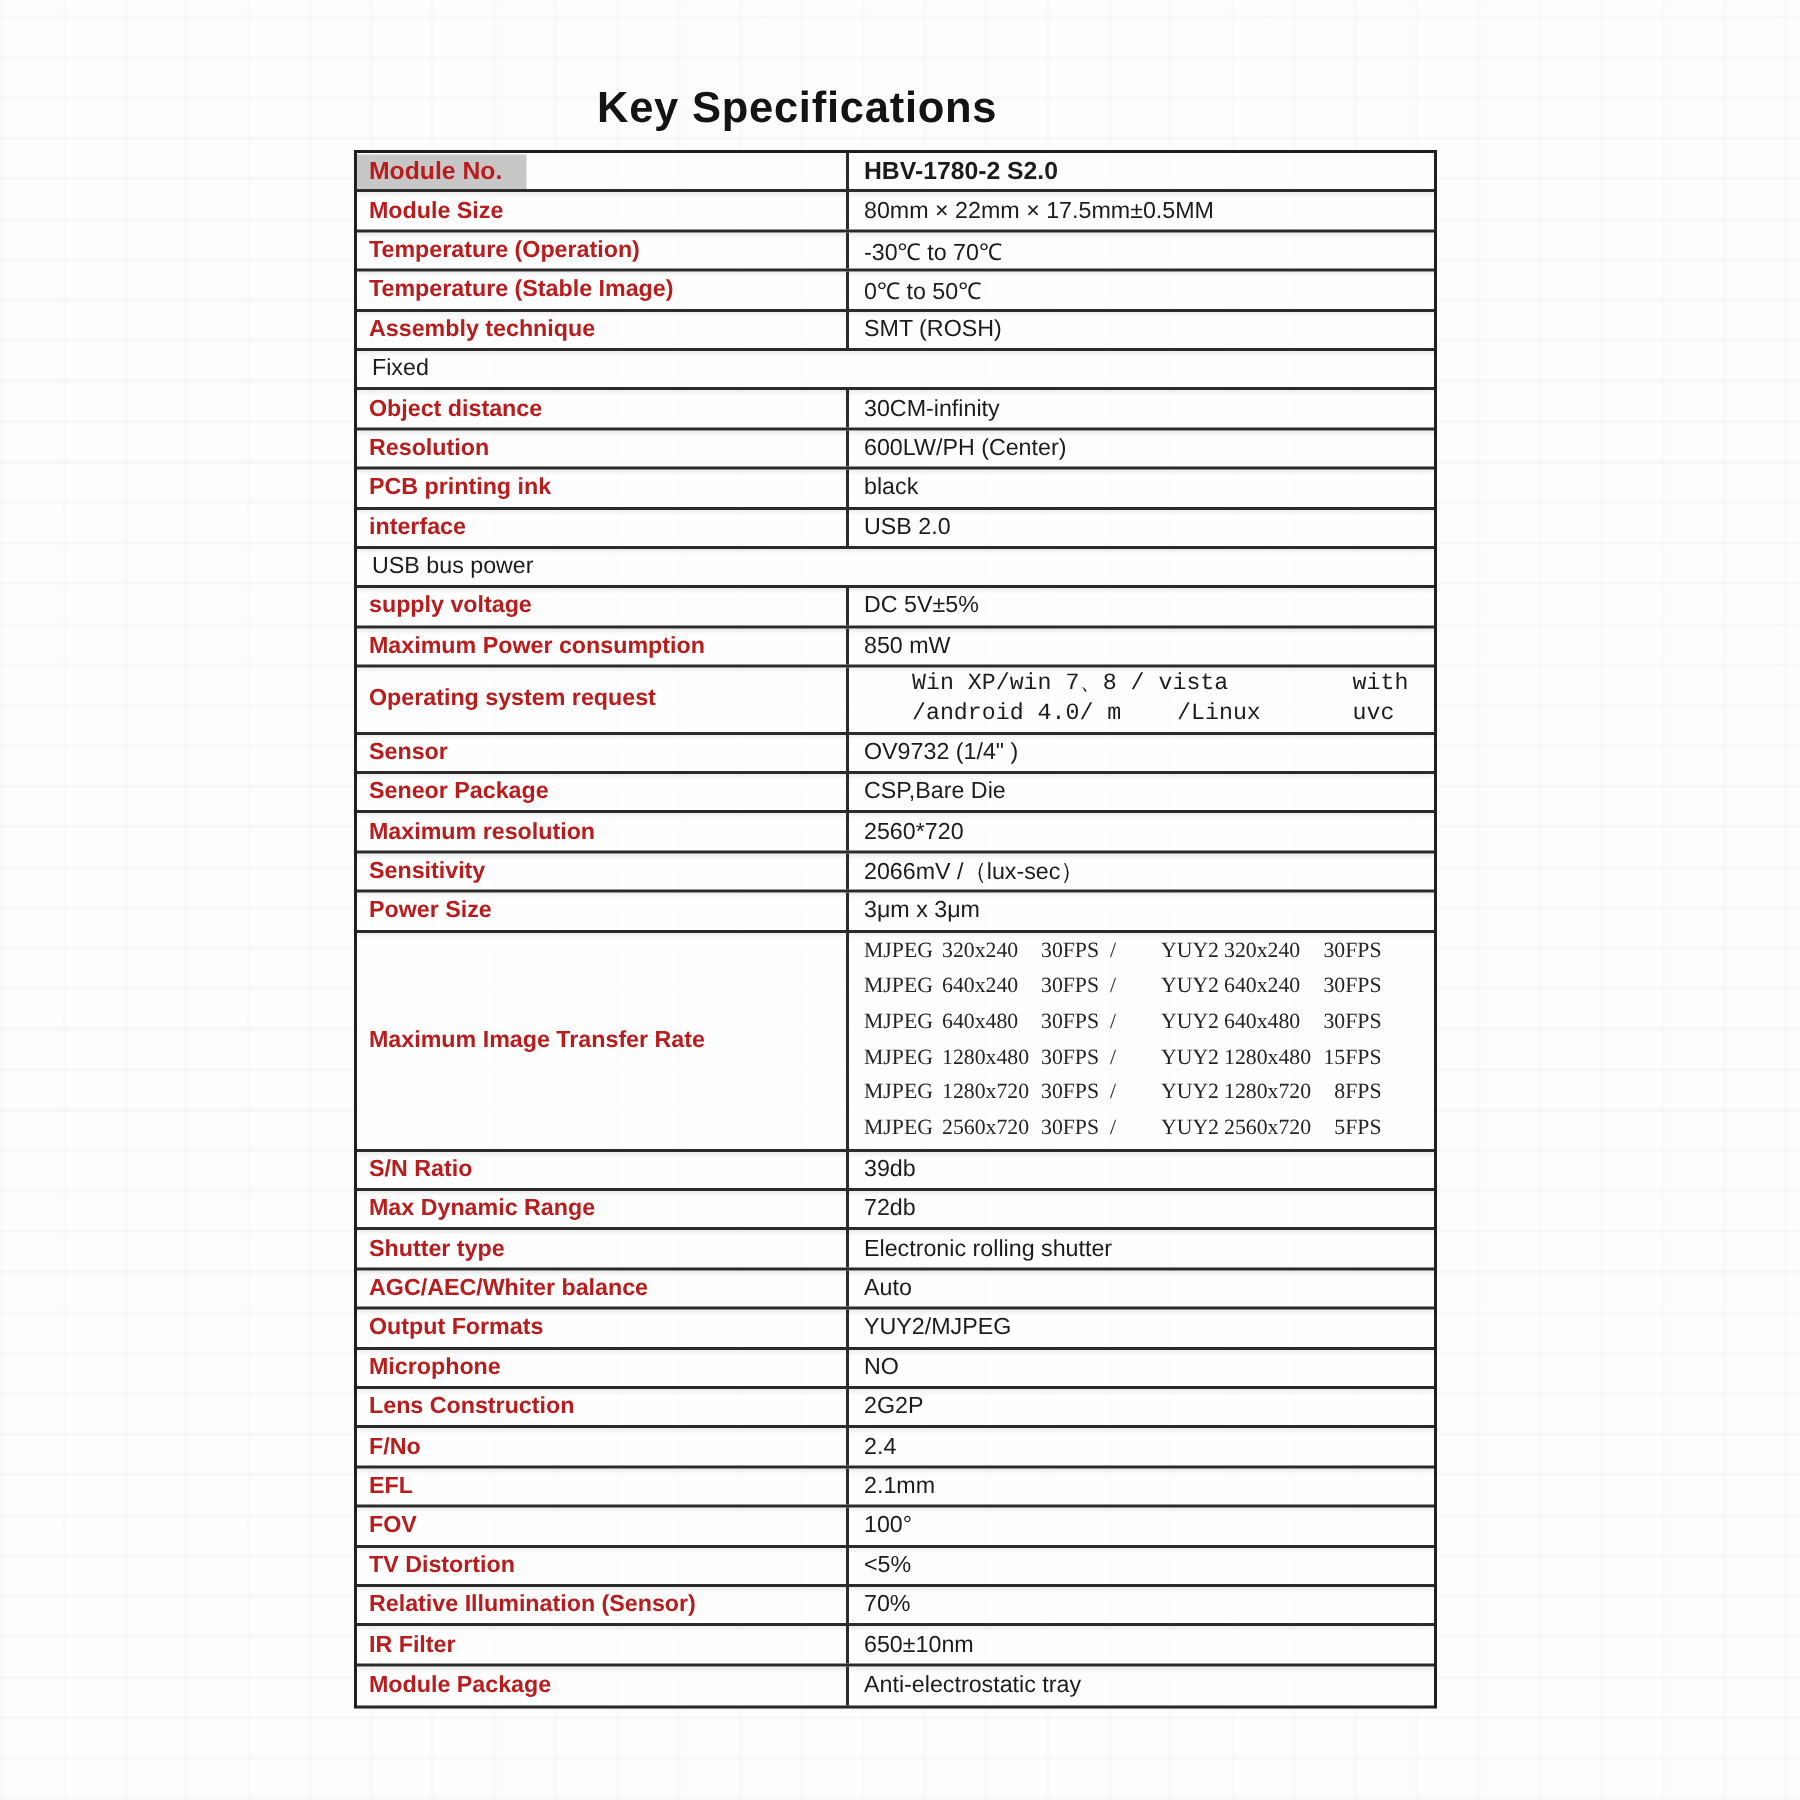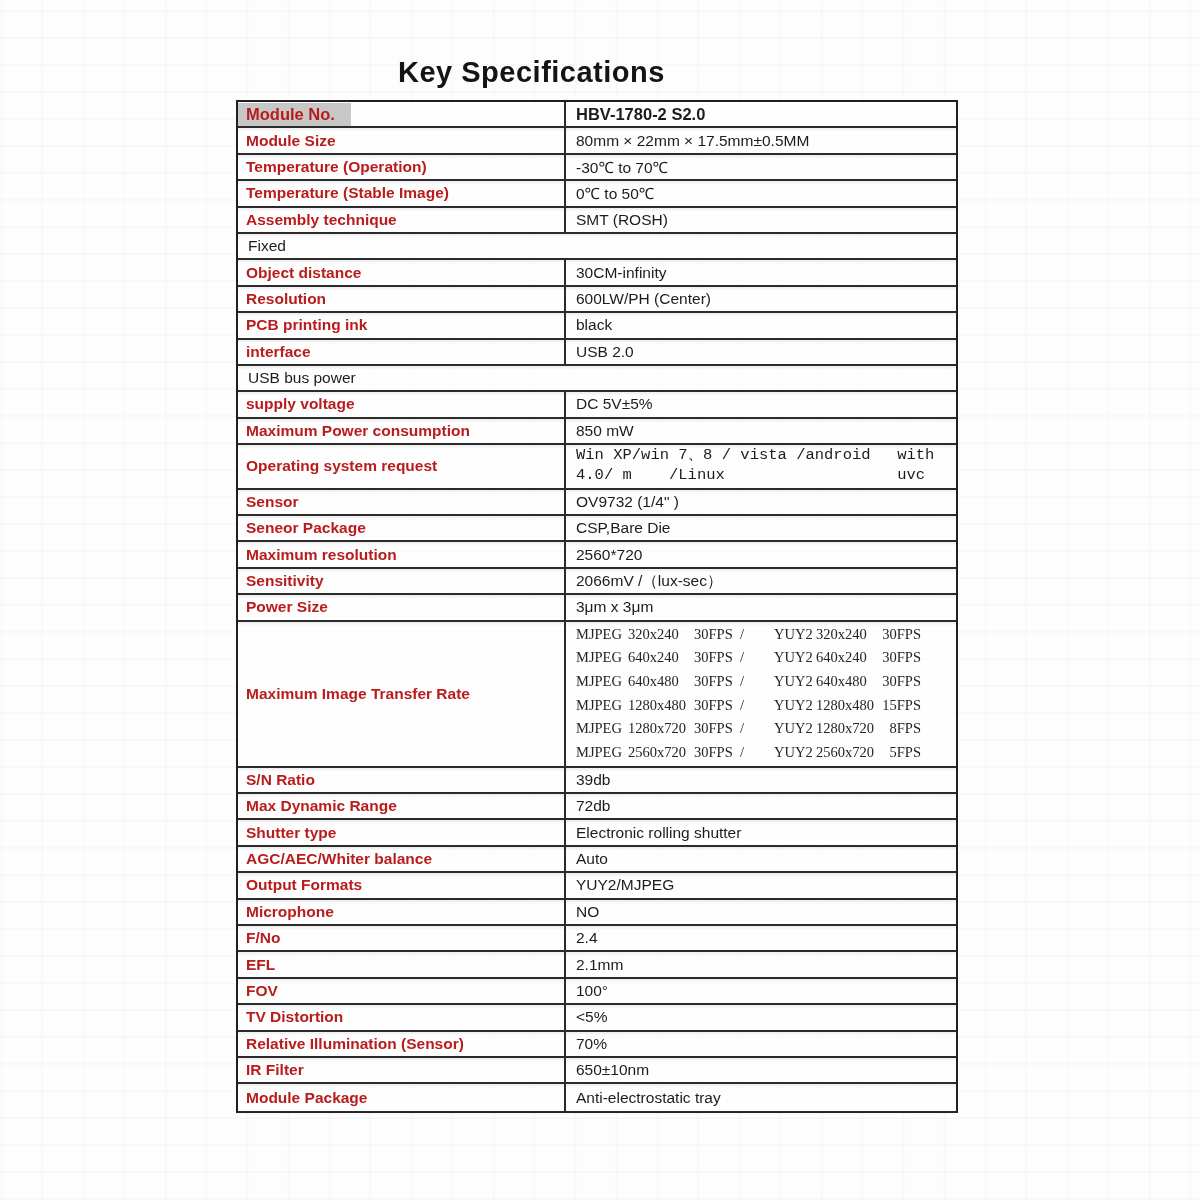--- a/index.html
+++ b/index.html
@@ -36,7 +36,7 @@
     box-sizing:border-box;
   }
   .row:last-child{border-bottom:none;}
-  .row.tall-os{height:44.6px;}
+  .row.tall-os{height:44.6px;gap:32px;}
   .row.tall-tr{height:146px;}
   .lc{
     width:328px;min-width:328px;box-sizing:border-box;

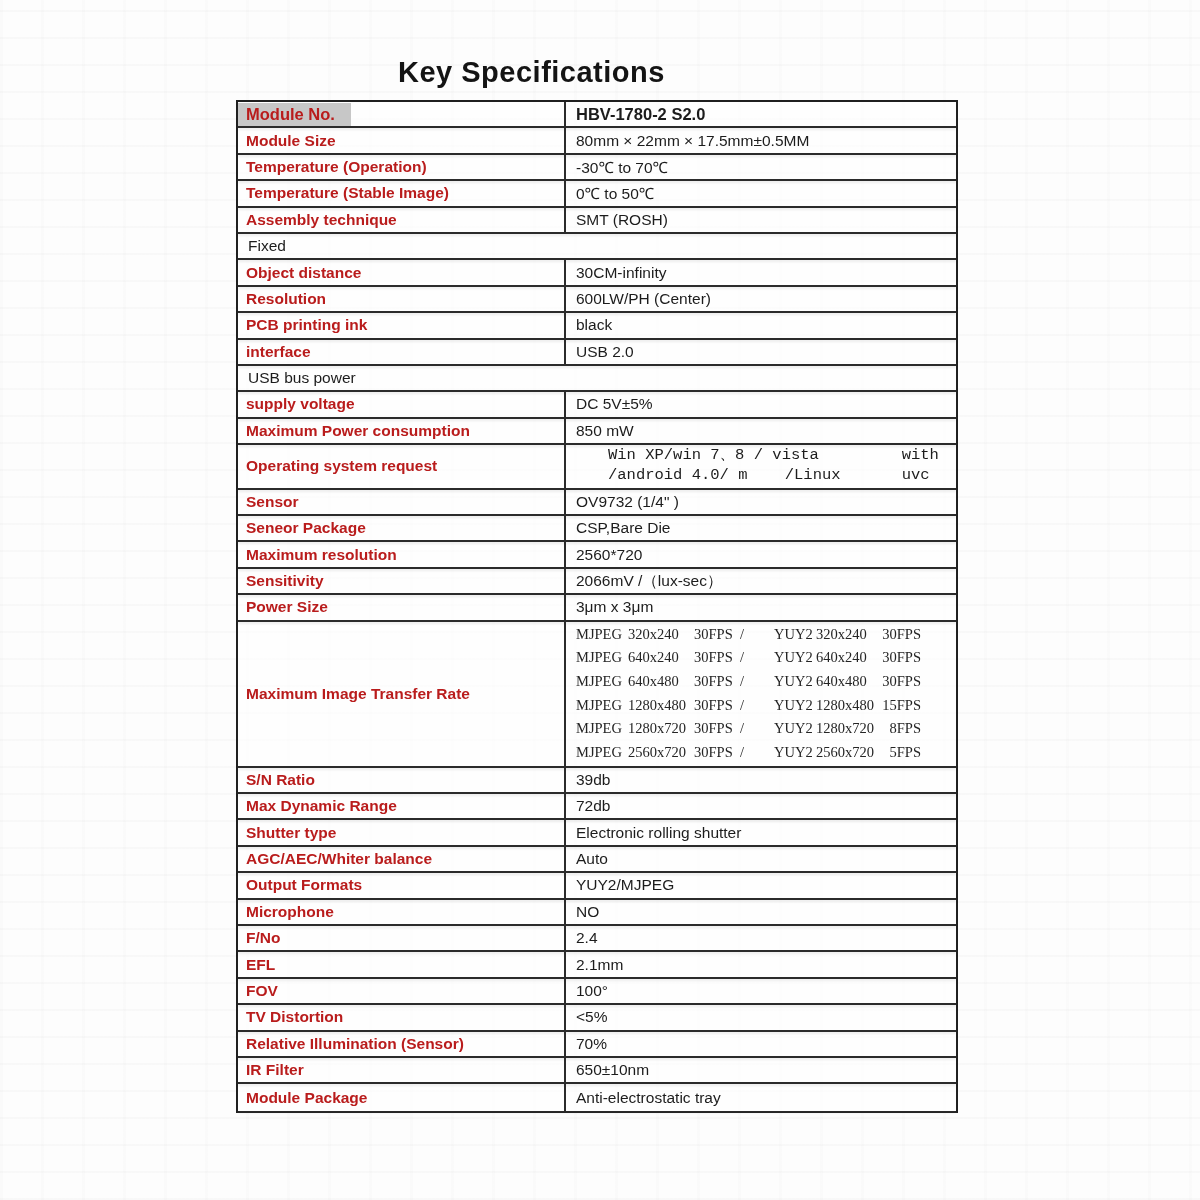--- a/index.html
+++ b/index.html
@@ -217,6 +217,10 @@
     <div class="vc">NO</div>
   </div>
   <div class="row">
+    <div class="lc">Lens Construction</div>
+    <div class="vc">2G2P</div>
+  </div>
+  <div class="row">
     <div class="lc">F/No</div>
     <div class="vc">2.4</div>
   </div>

